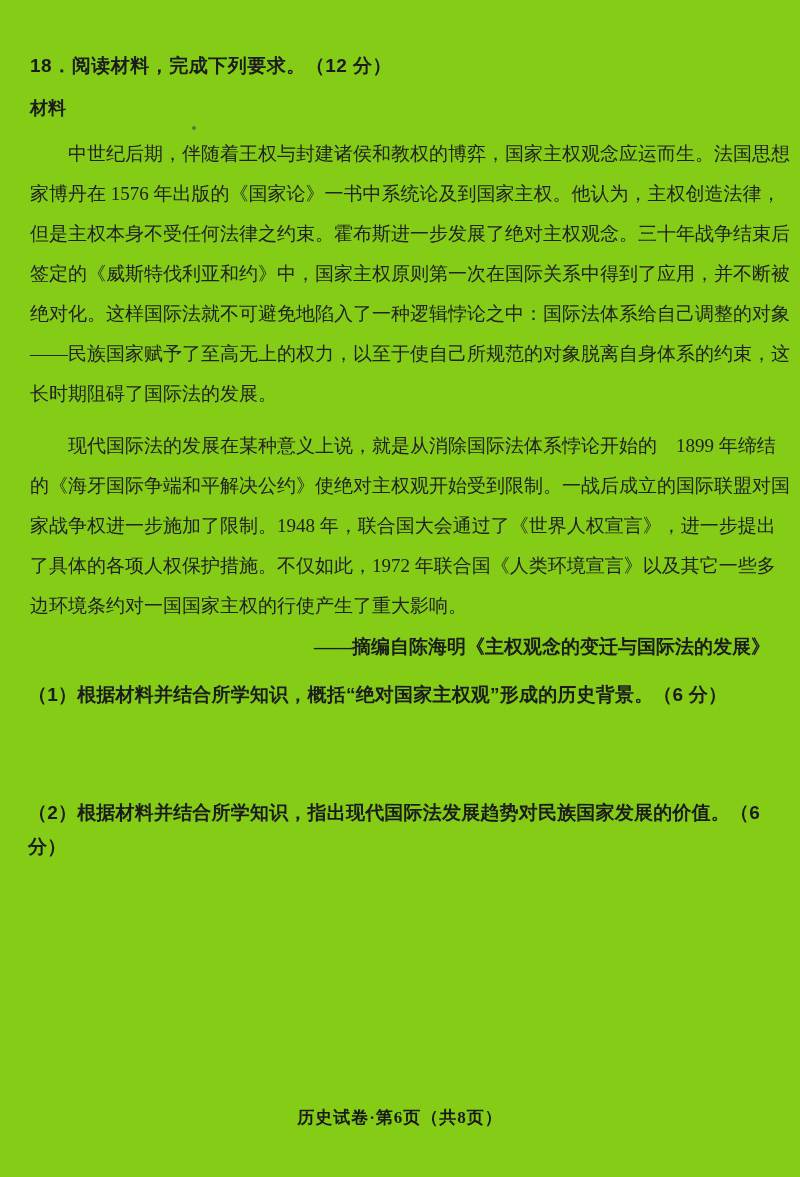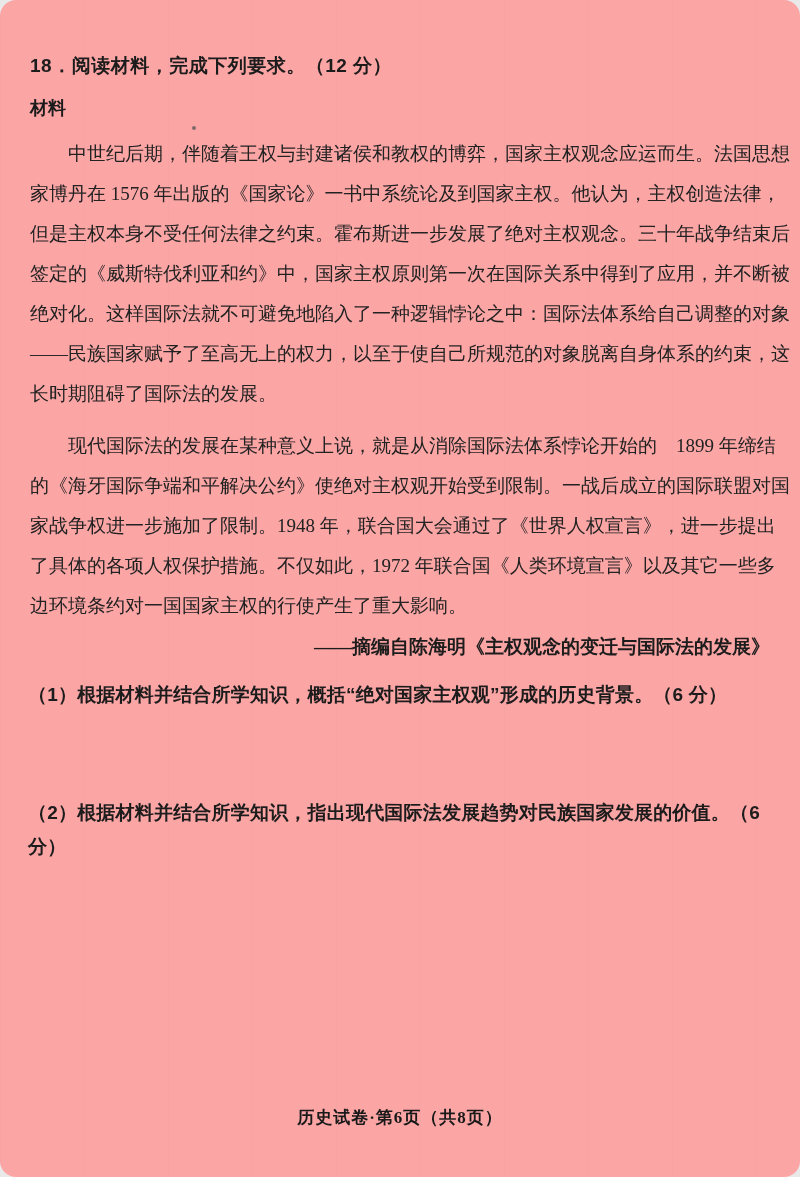--- a/index.html
+++ b/index.html
@@ -11,10 +11,9 @@
   }
   .page {
     position: absolute; inset: 0;
-    background: #fca5a5;
+    background: #84cc16;
     color: #1c1c1c;
     overflow: hidden;
-    border-radius: 16px;
   }
   
   .page::before {

